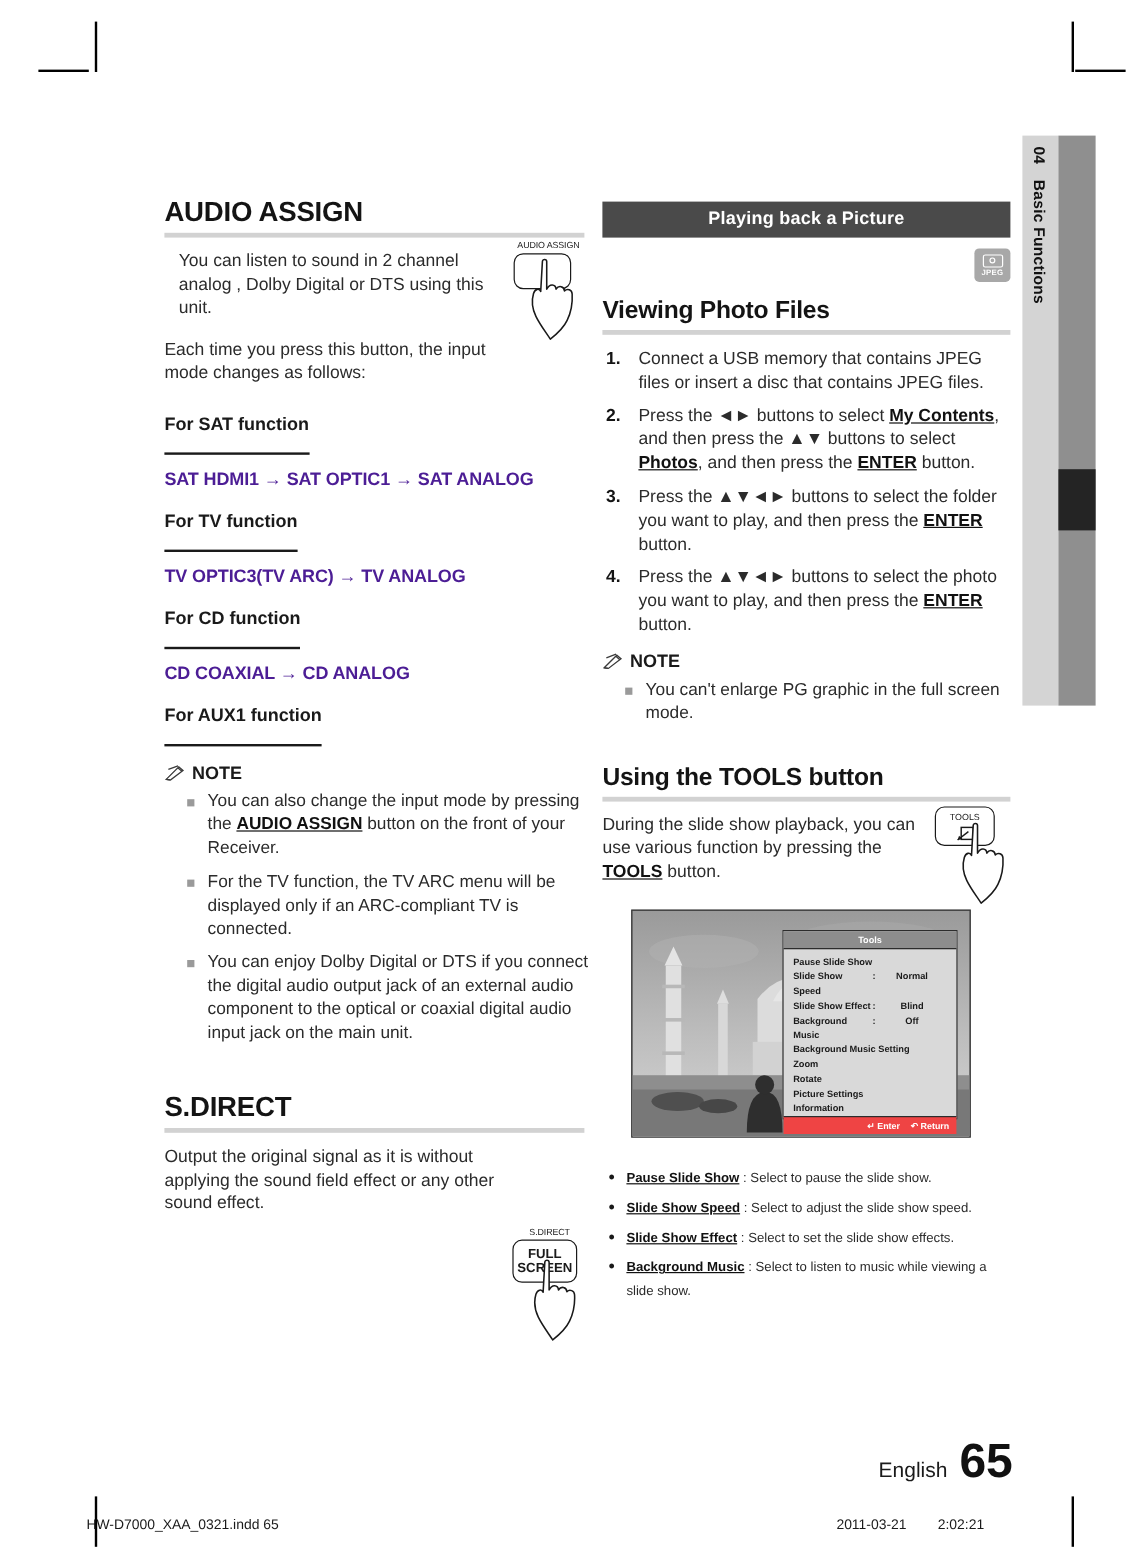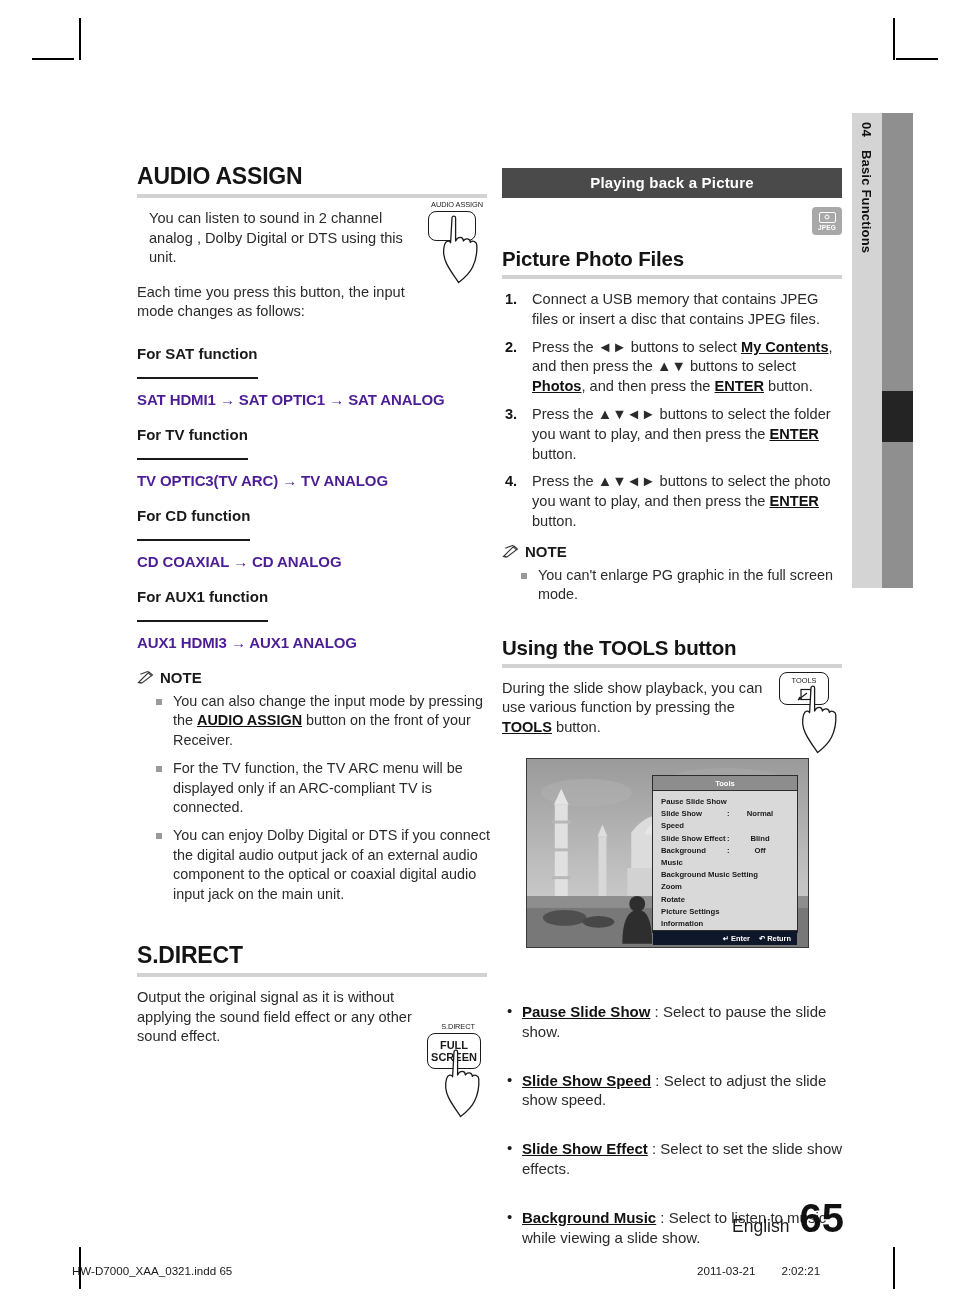--- a/index.html
+++ b/index.html
@@ -441,7 +441,7 @@
       </div>
     </div>
 
-    <h2 class="sub">Picture Photo Files</h2>
+    <h2 class="sub">Viewing Photo Files</h2>
     <div class="rule-thick"></div>
 
     <ol class="steps">

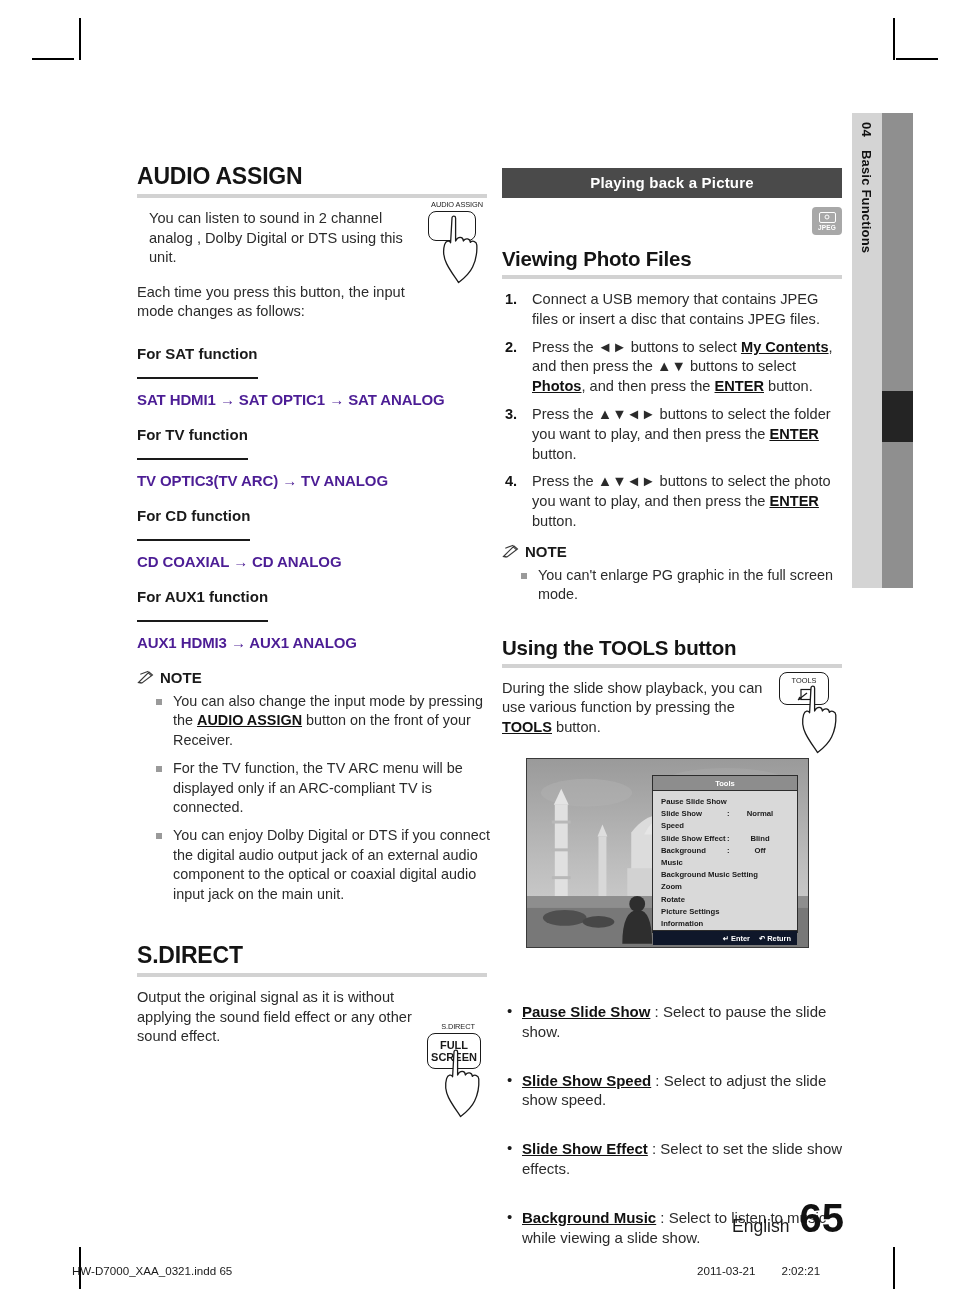--- a/index.html
+++ b/index.html
@@ -386,7 +386,6 @@
     </div>
     <div>
       <div class="fn-head">For AUX1 function</div>
-      <div class="fn-seq">AUX1 HDMI3 → AUX1 ANALOG</div>
     </div>
 
     <div class="note-head">

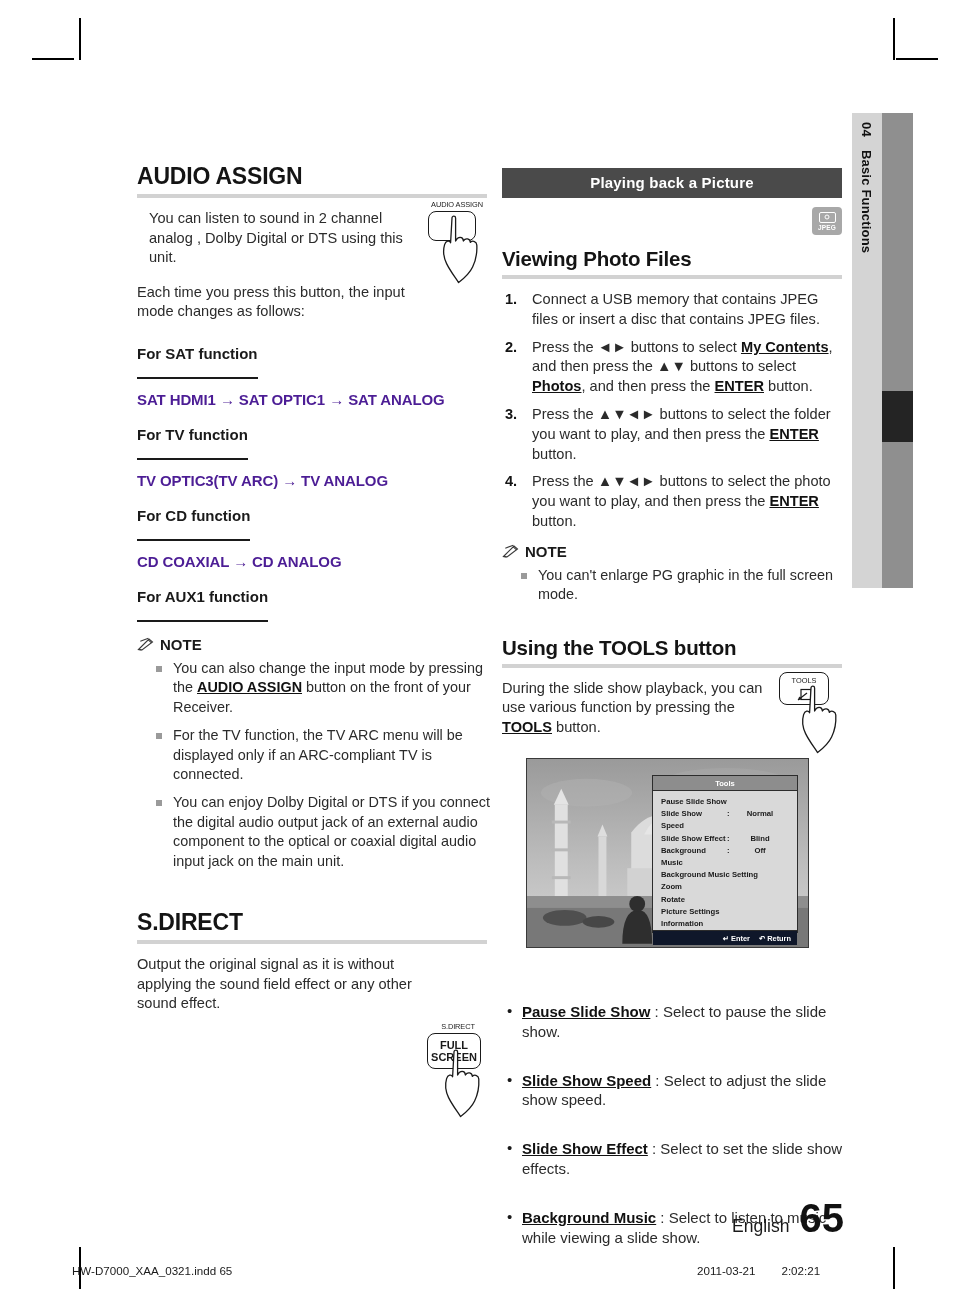--- a/index.html
+++ b/index.html
@@ -277,7 +277,7 @@
   .osd .row .cl { width: 10px; }
   .osd .row .vl { width: 46px; text-align: center; }
   .osd .osd-foot {
-    background: #0f172a;
+    background: #ef4444;
     color: #ffffff;
     font-size: 7.4px;
     font-weight: bold;

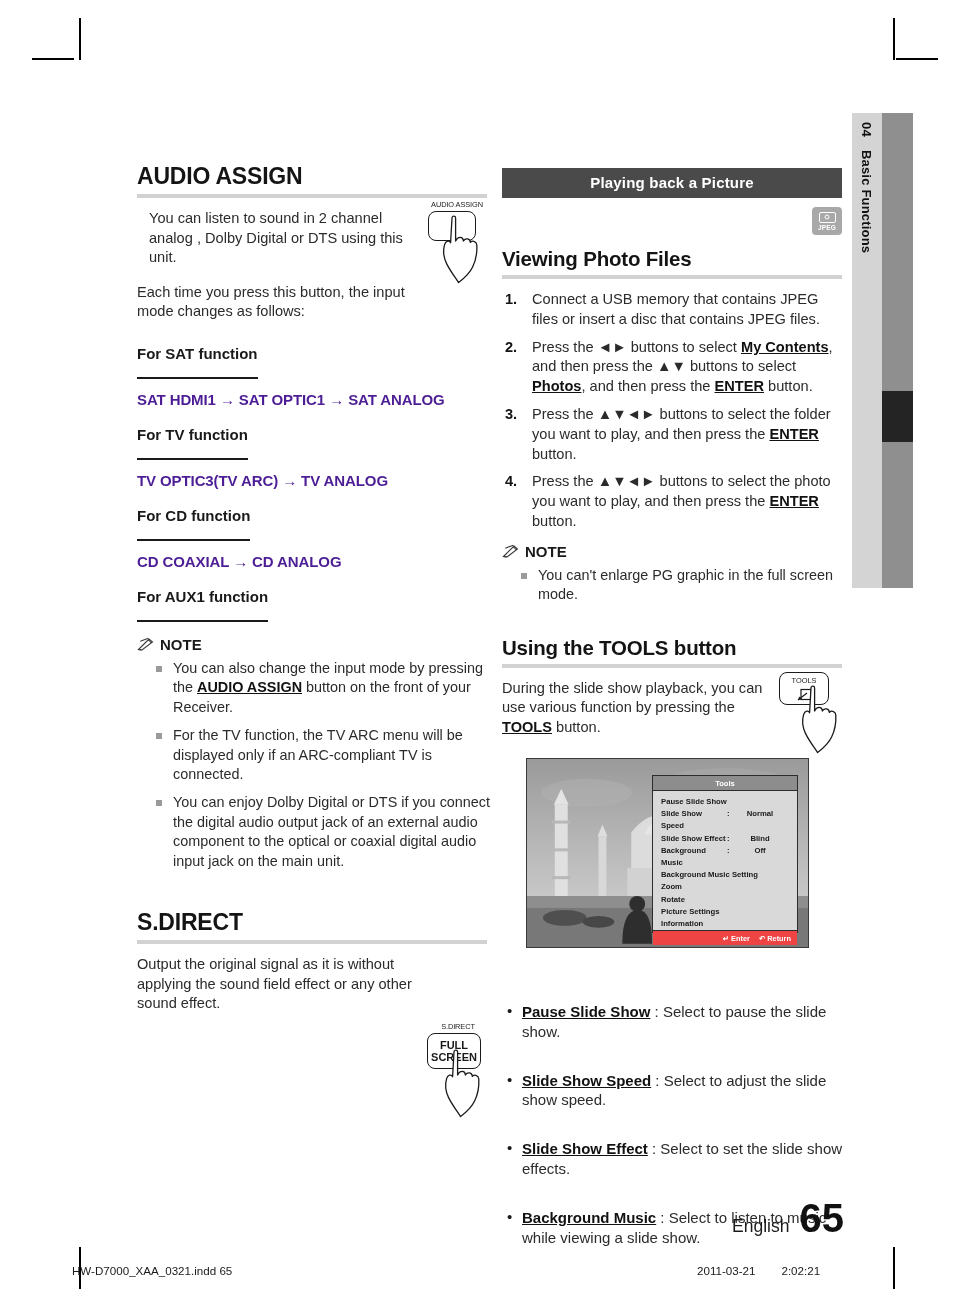--- a/index.html
+++ b/index.html
@@ -188,11 +188,10 @@
   ul.desc > li {
     position: relative;
     padding-left: 16px;
-    font-size: 15px;
+    font-size: 11px;
     line-height: 19.8px;
     margin-bottom: 5px;
     color: #2b2b2b;
-    margin-top: 29px;
   }
   ul.desc > li::before {
     content: "\2022";

